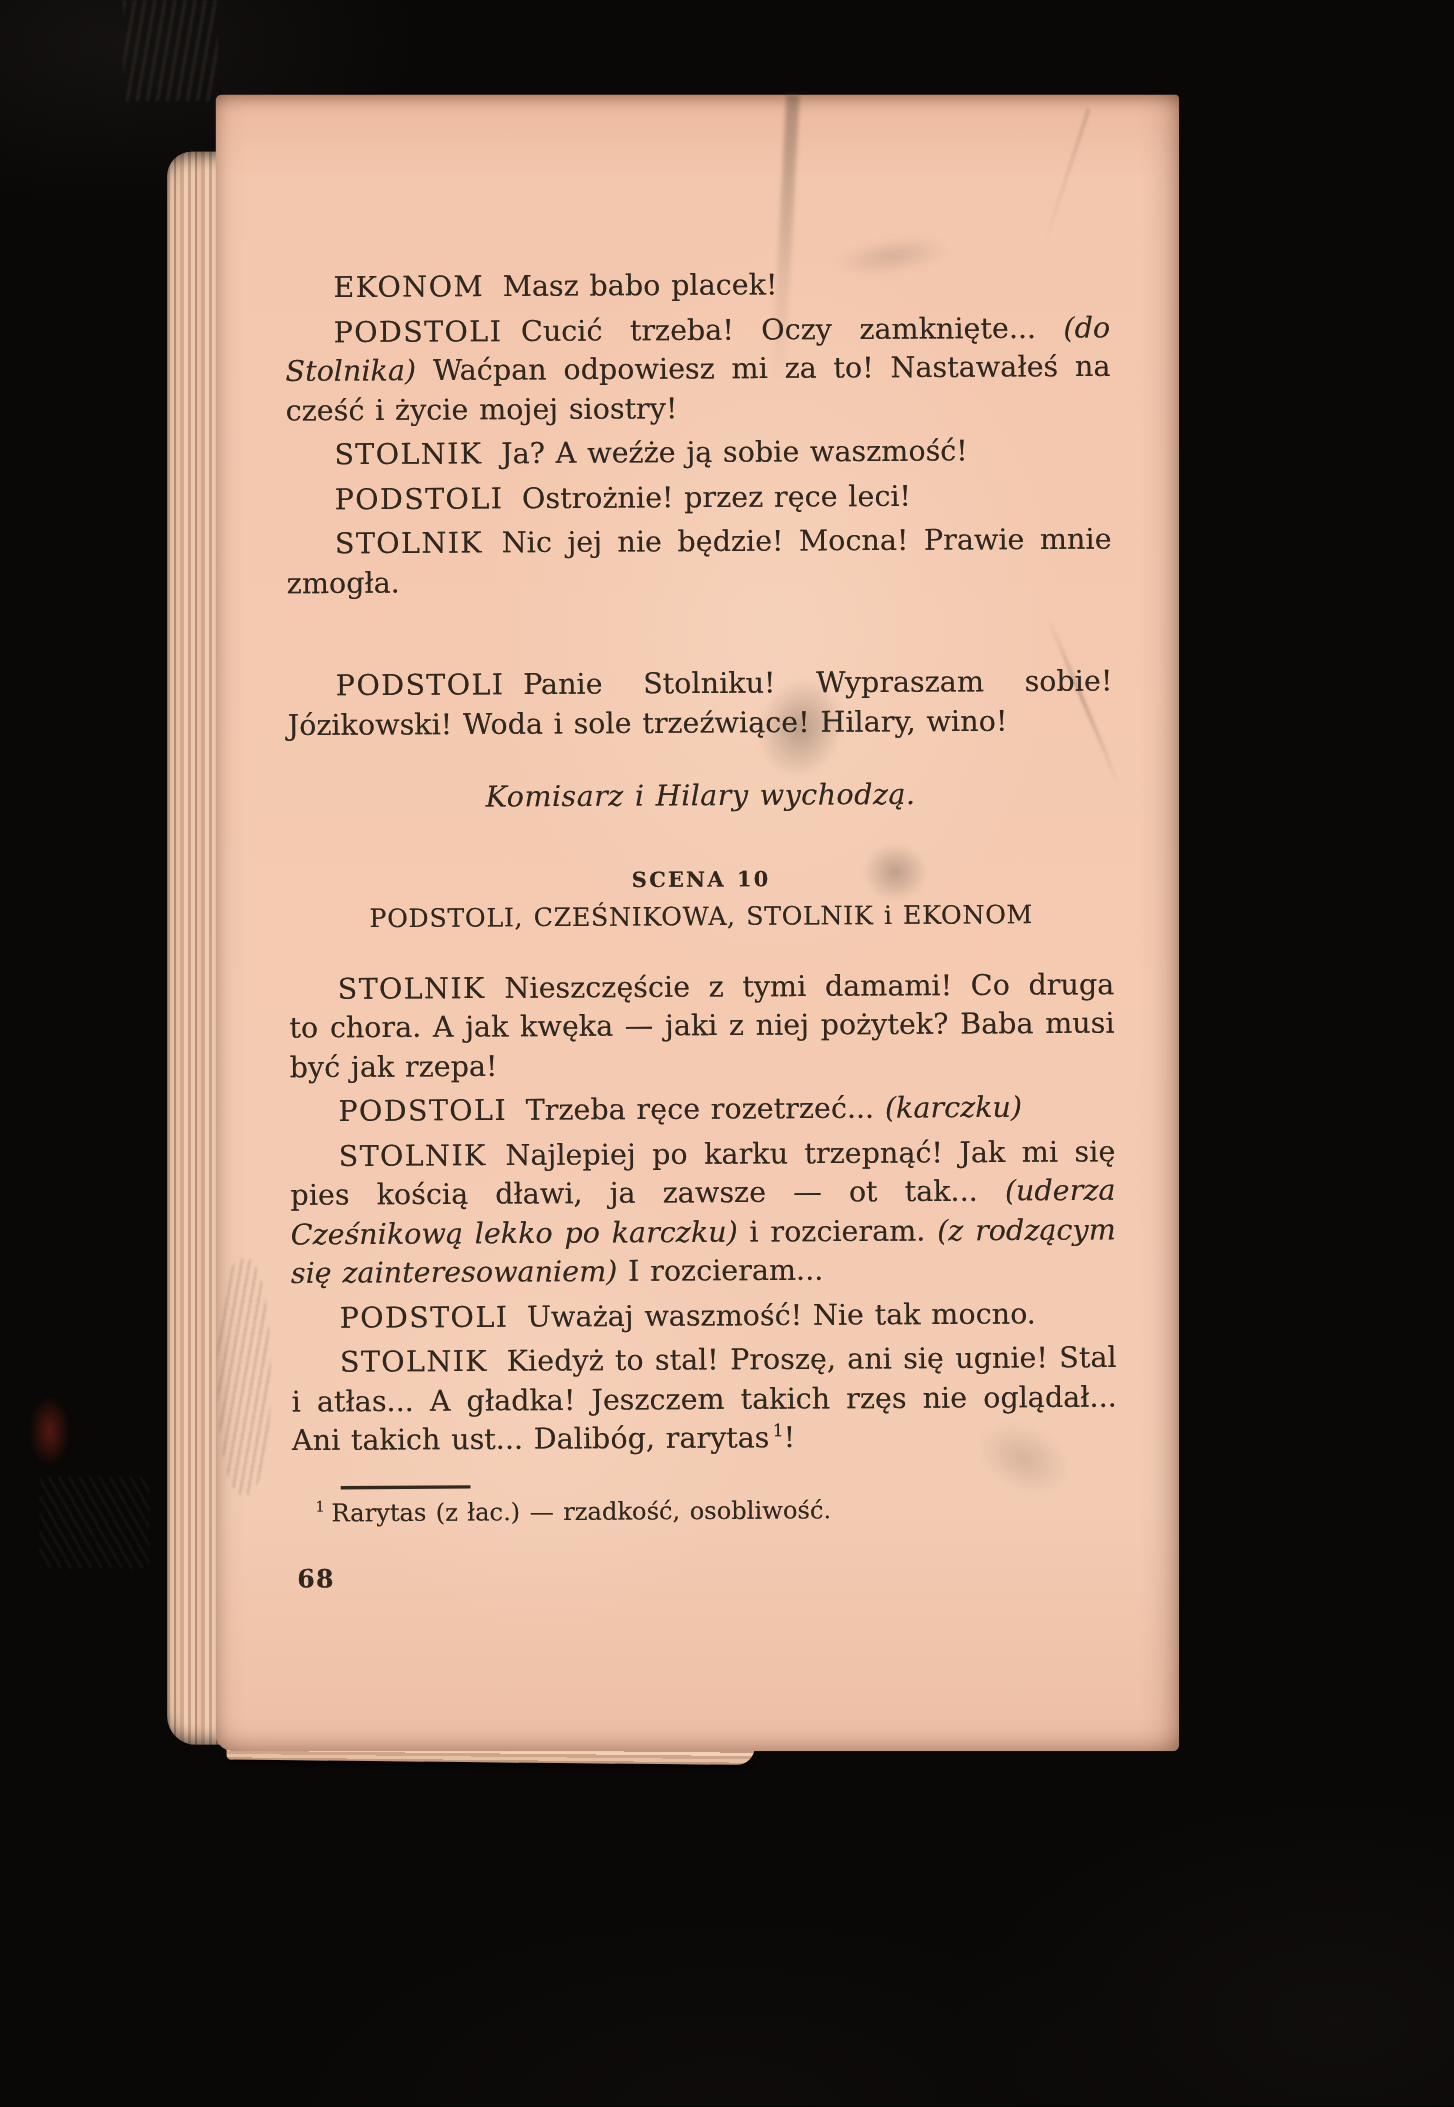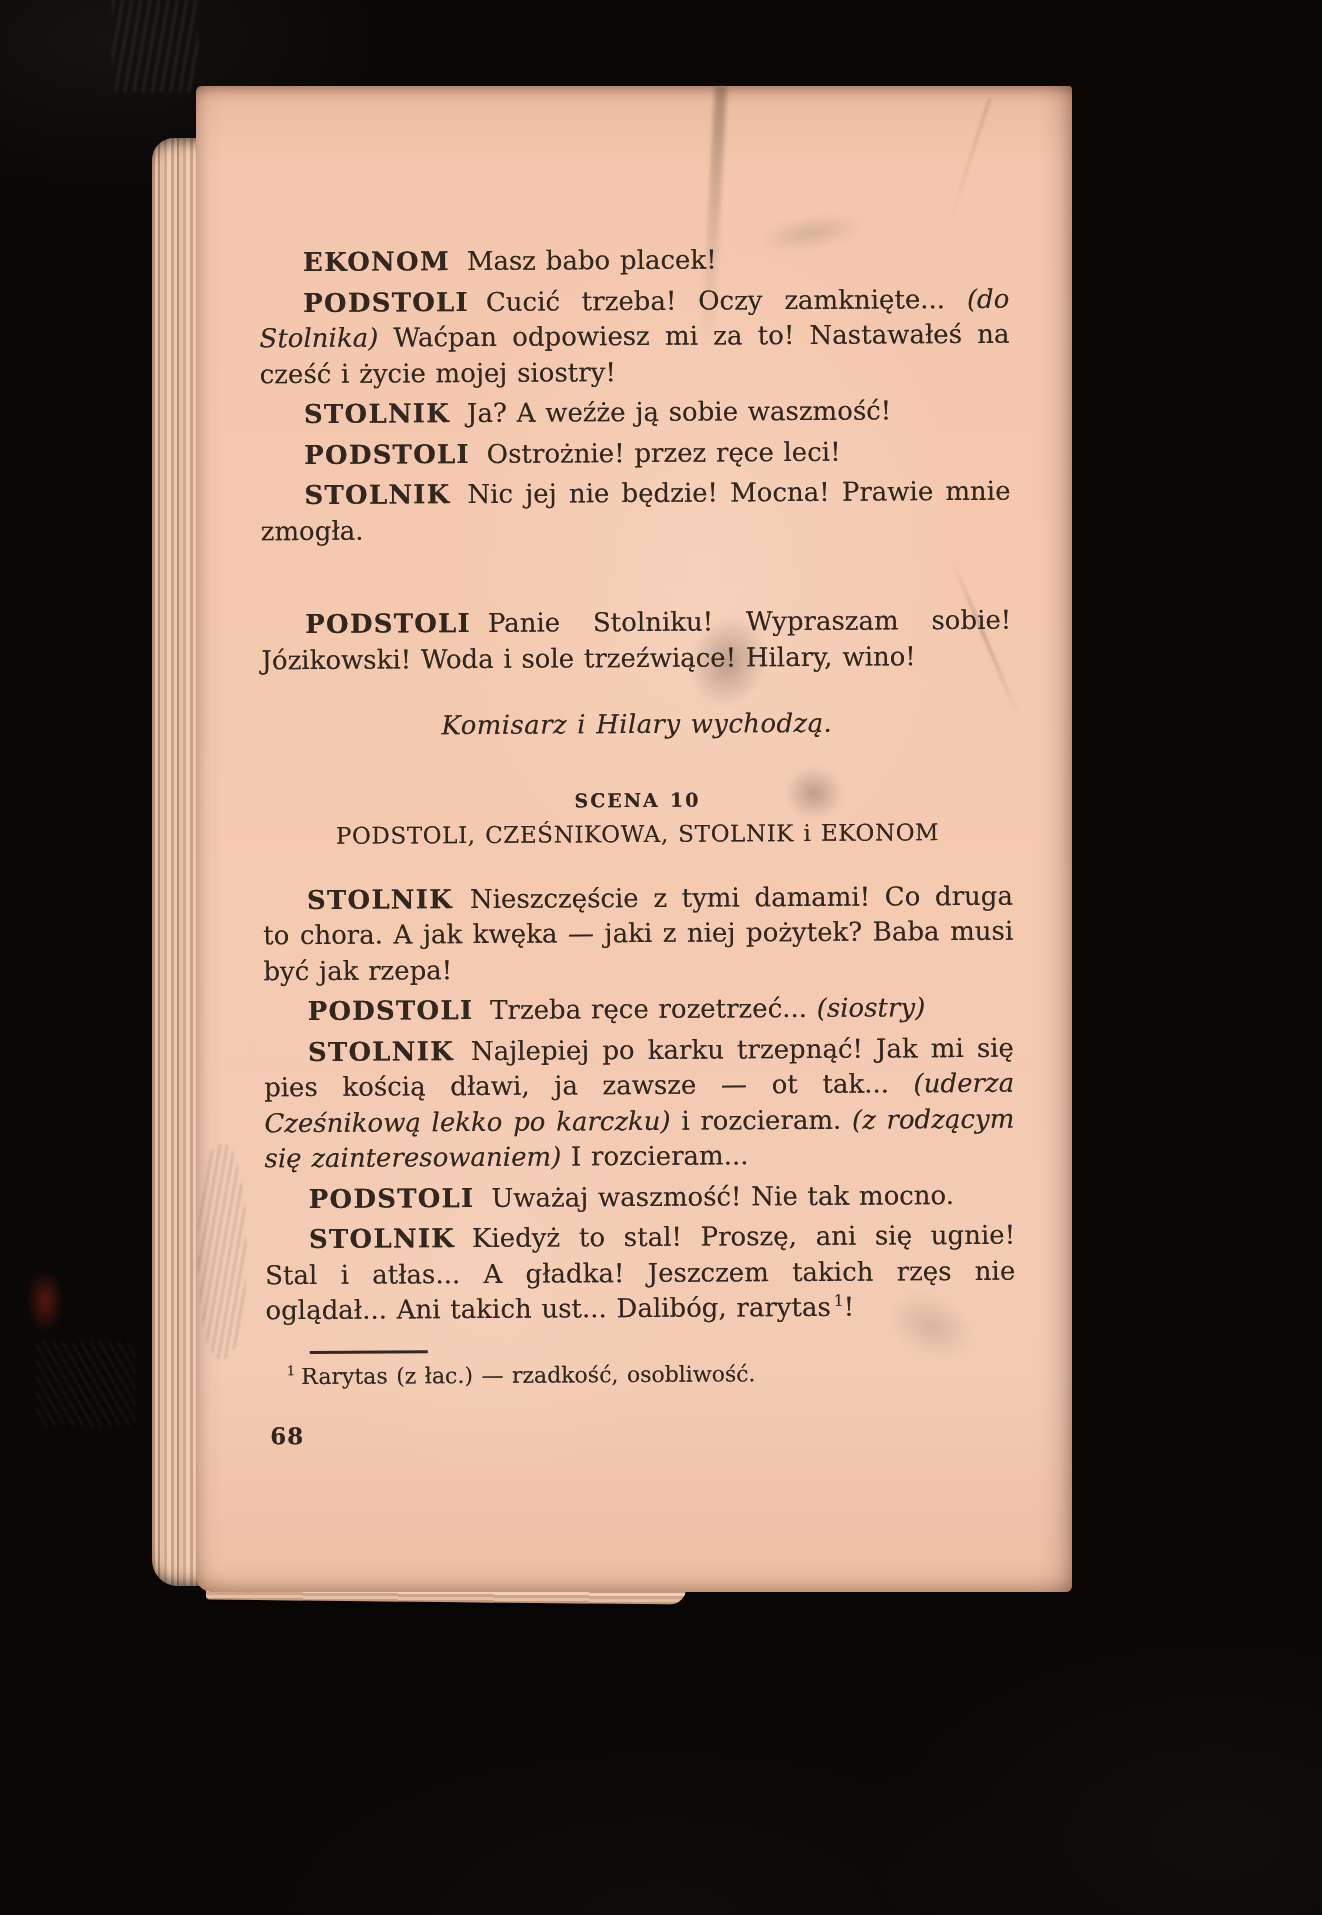--- a/index.html
+++ b/index.html
@@ -82,7 +82,7 @@
   .para { text-align:justify; text-indent:44px; margin-top:5px; }
   .para:first-child { margin-top:0; }
   .para.gap-before { margin-top:58px; }
-  .speaker { letter-spacing:1.2px; margin-right:17px;font-weight:bold; }
+  .speaker { letter-spacing:1.2px; margin-right:17px; }
   em { font-style:italic; }
   sup { font-size:60%; vertical-align:super; line-height:0; margin-left:3px; }
 

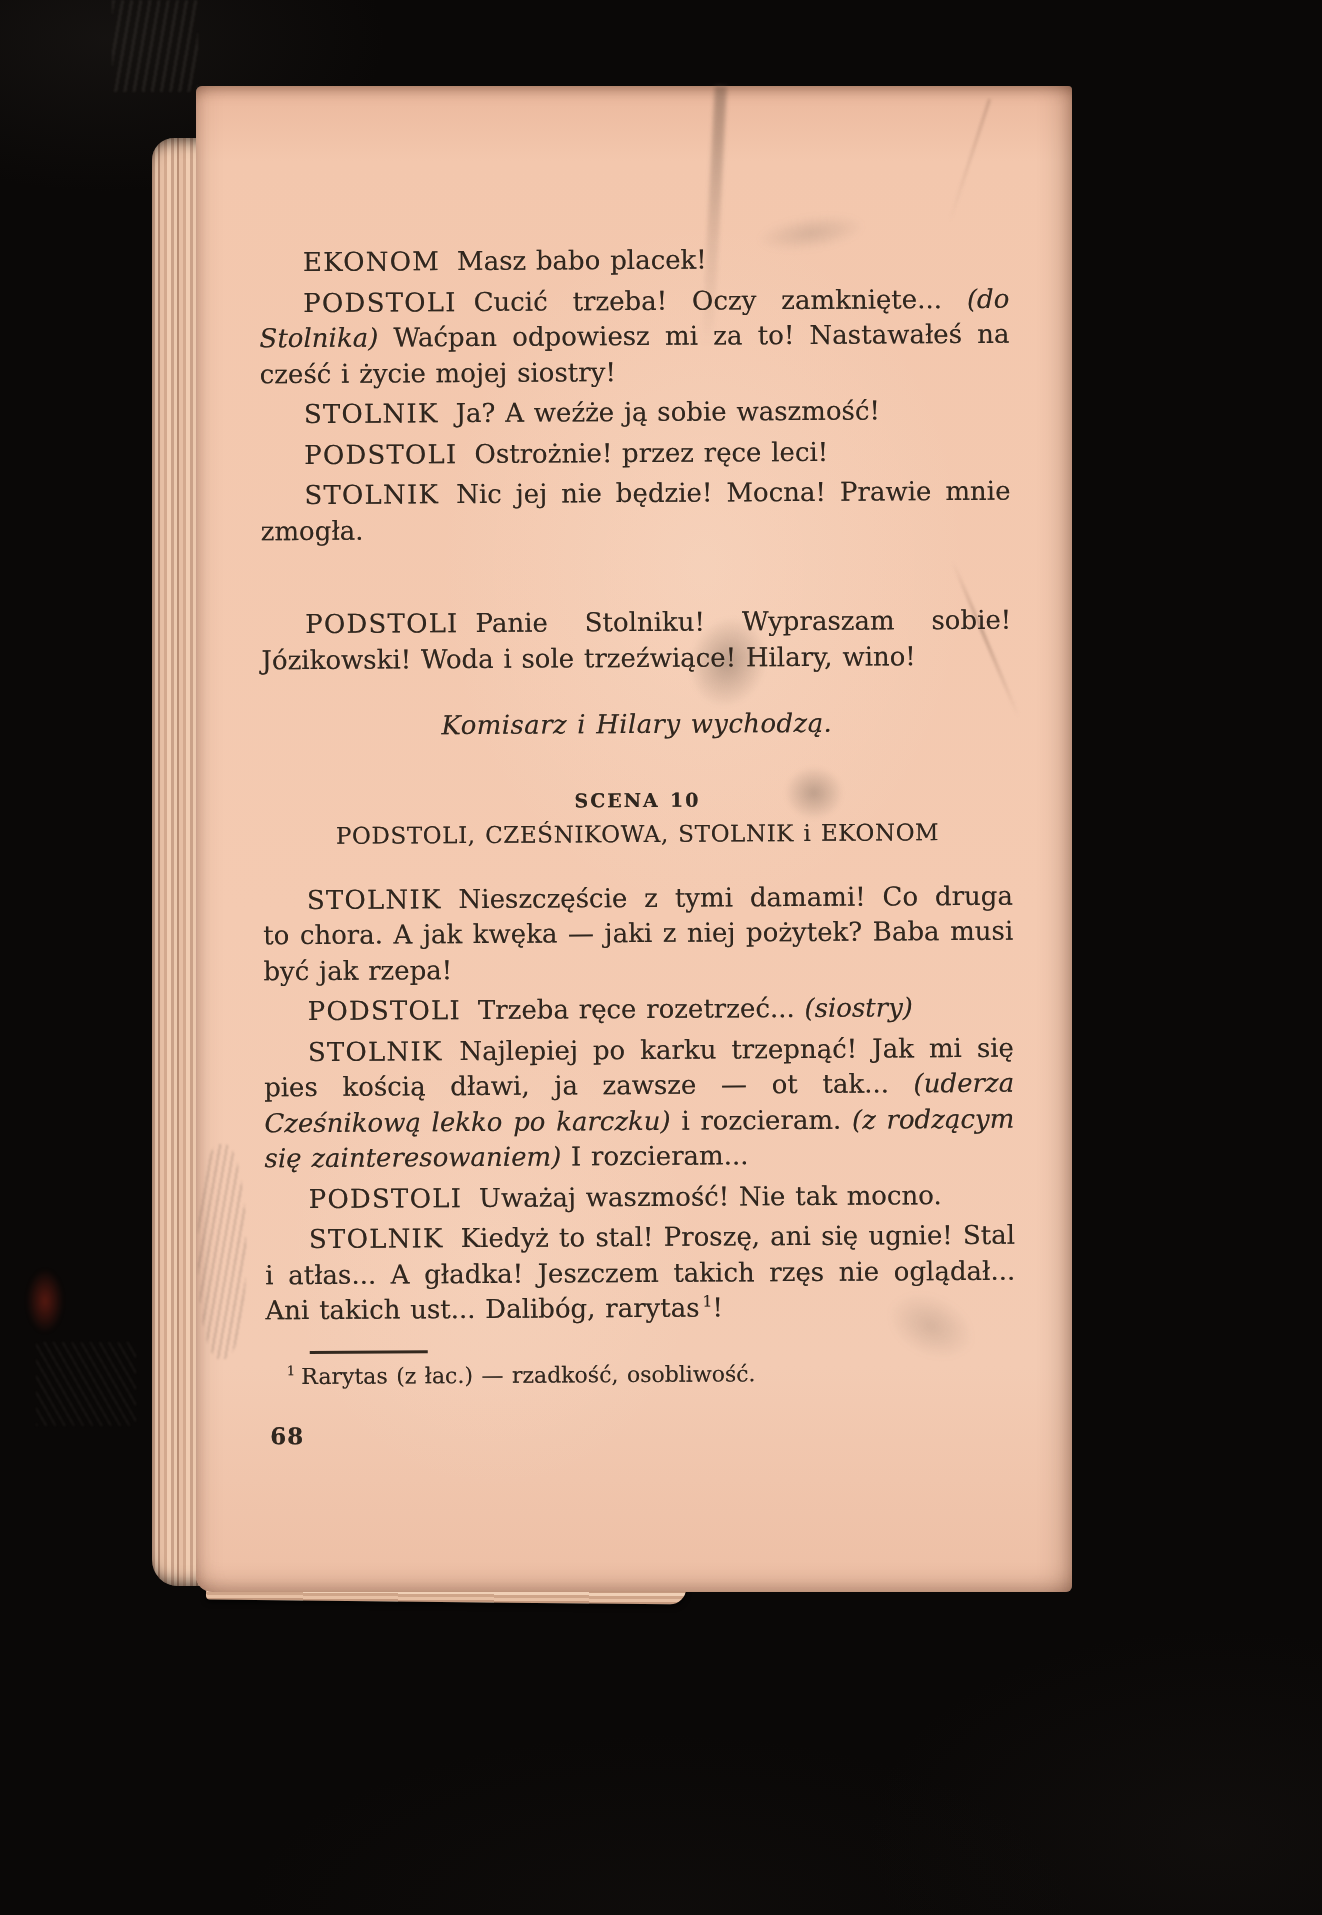--- a/index.html
+++ b/index.html
@@ -142,7 +142,7 @@
 
       <div id="dialogue-bottom">
           <p class="para"><span class="speaker">STOLNIK</span><span>Nieszczęście z tymi damami! Co druga to chora. A jak kwęka — jaki z niej pożytek? Baba musi być jak rzepa!</span></p>
-          <p class="para"><span class="speaker">PODSTOLI</span><span>Trzeba ręce rozetrzeć... </span><em>(siostry)</em></p>
+          <p class="para"><span class="speaker">PODSTOLI</span><span>Trzeba ręce rozetrzeć... </span><em>(karczku)</em></p>
           <p class="para"><span class="speaker">STOLNIK</span><span>Najlepiej po karku trzepnąć! Jak mi się pies kością dławi, ja zawsze — ot tak... </span><em>(uderza Cześnikową lekko po karczku)</em><span> i rozcieram. </span><em>(z rodzącym się zainteresowaniem)</em><span> I rozcieram...</span></p>
           <p class="para"><span class="speaker">PODSTOLI</span><span>Uważaj waszmość! Nie tak mocno.</span></p>
           <p class="para"><span class="speaker">STOLNIK</span><span>Kiedyż to stal! Proszę, ani się ugnie! Stal i atłas... A gładka! Jeszczem takich rzęs nie oglądał... Ani takich ust... Dalibóg, rarytas</span><sup>1</sup><span>!</span></p>

